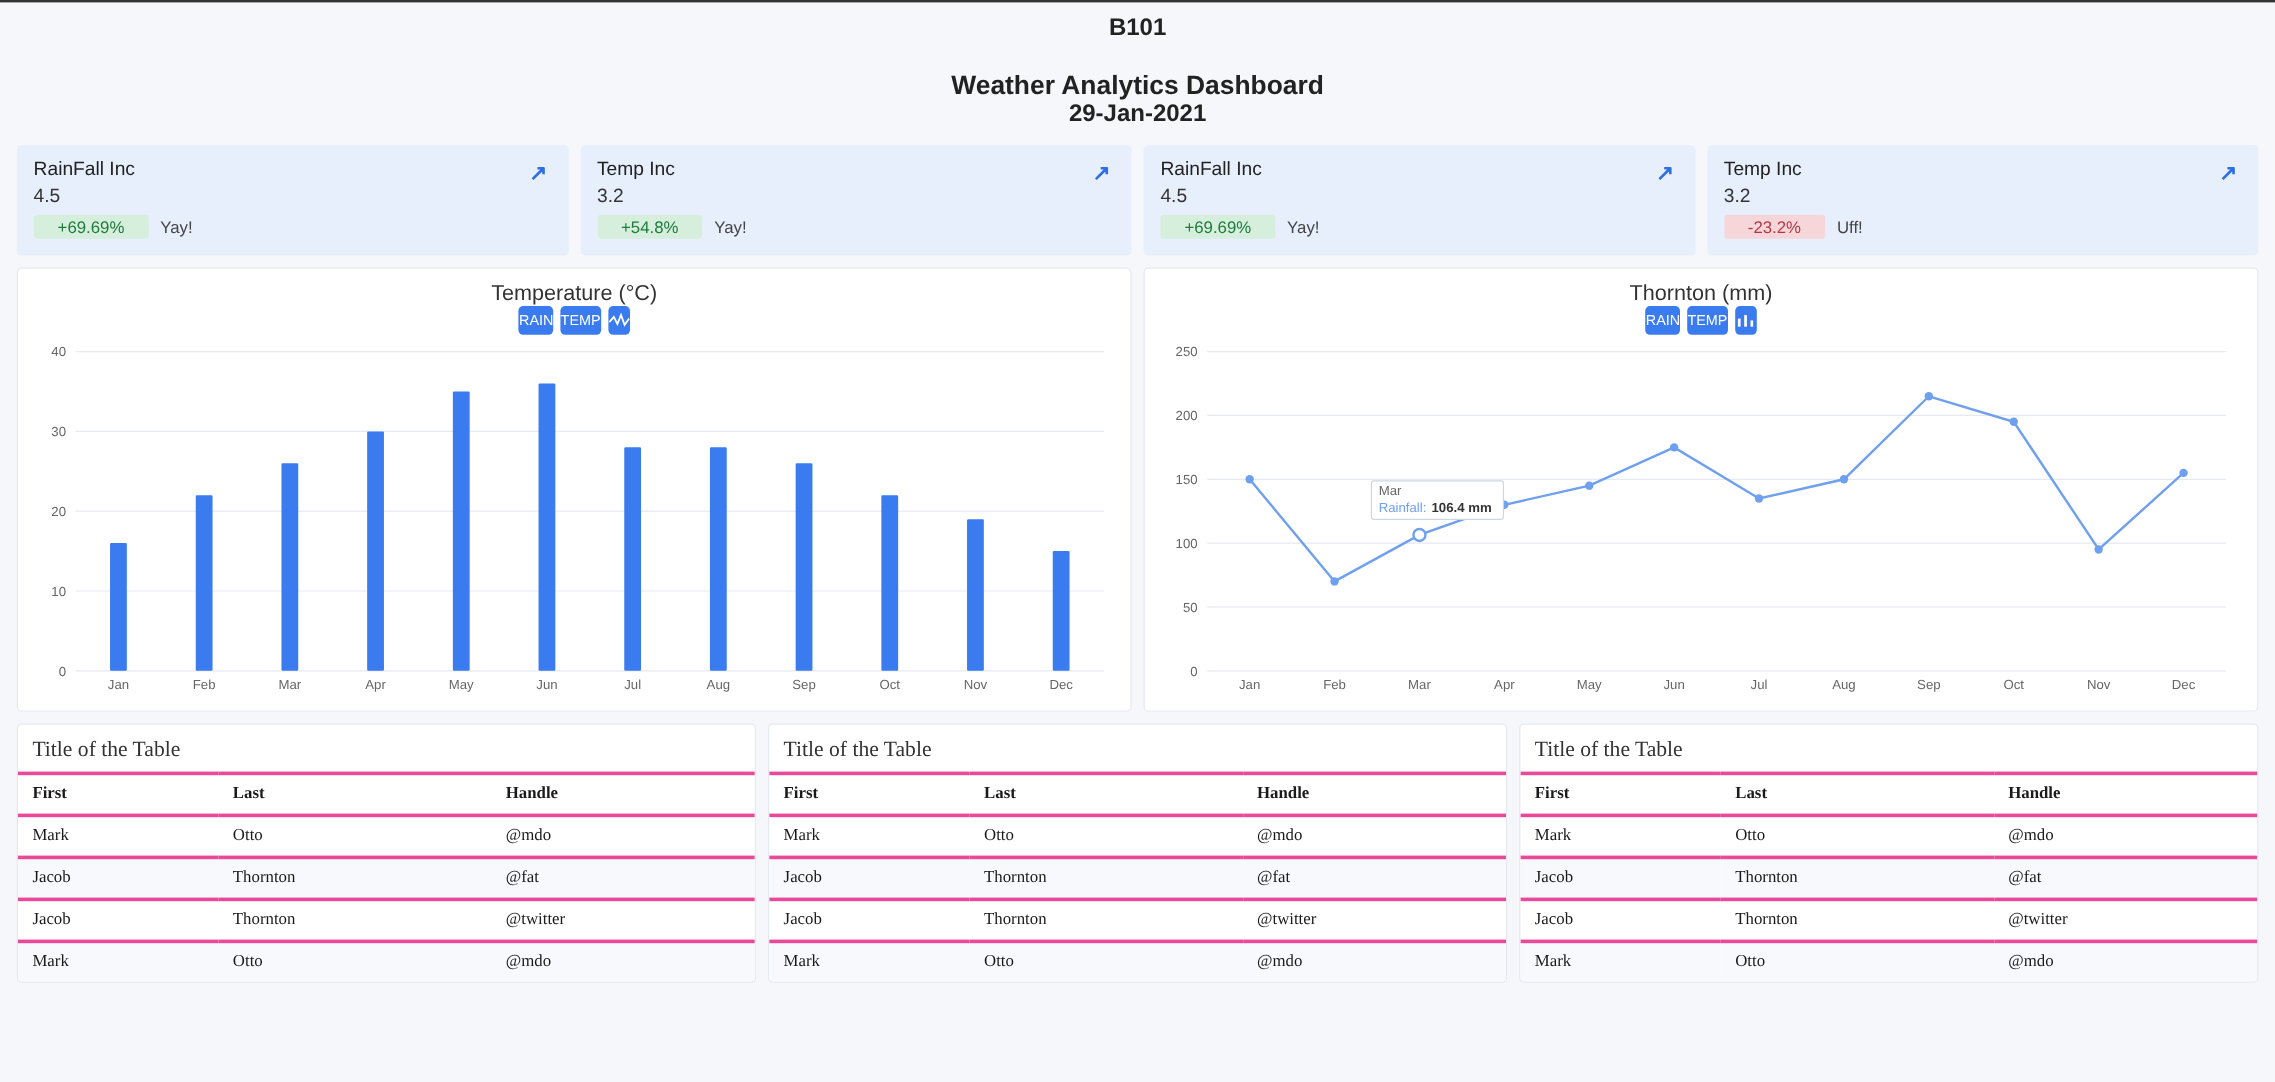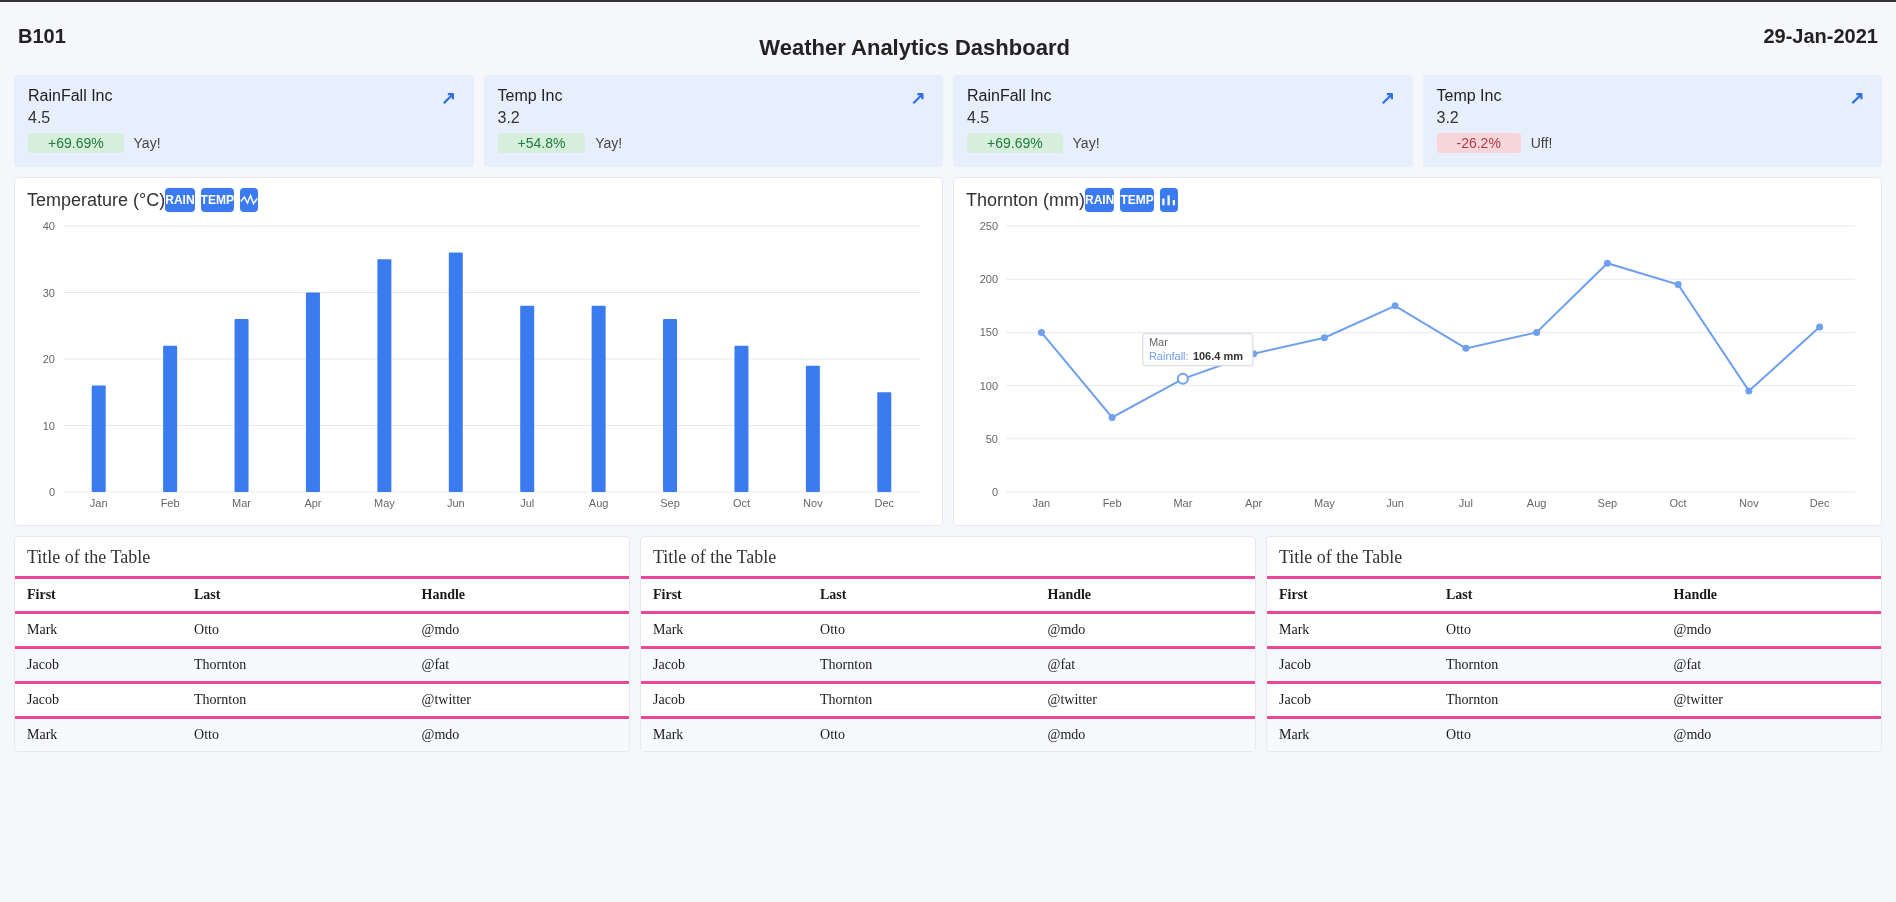--- a/index.html
+++ b/index.html
@@ -16,6 +16,7 @@
     justify-content: space-between;
     align-items: center;
     padding: 10px 18px 14px;
+    flex-direction: column;
   }
   .header .left, .header .right { font-size: 20px; font-weight: 600; color: #222; }
   .header .center { font-size: 22px; font-weight: 600; color: #222; margin-top: 23px; }

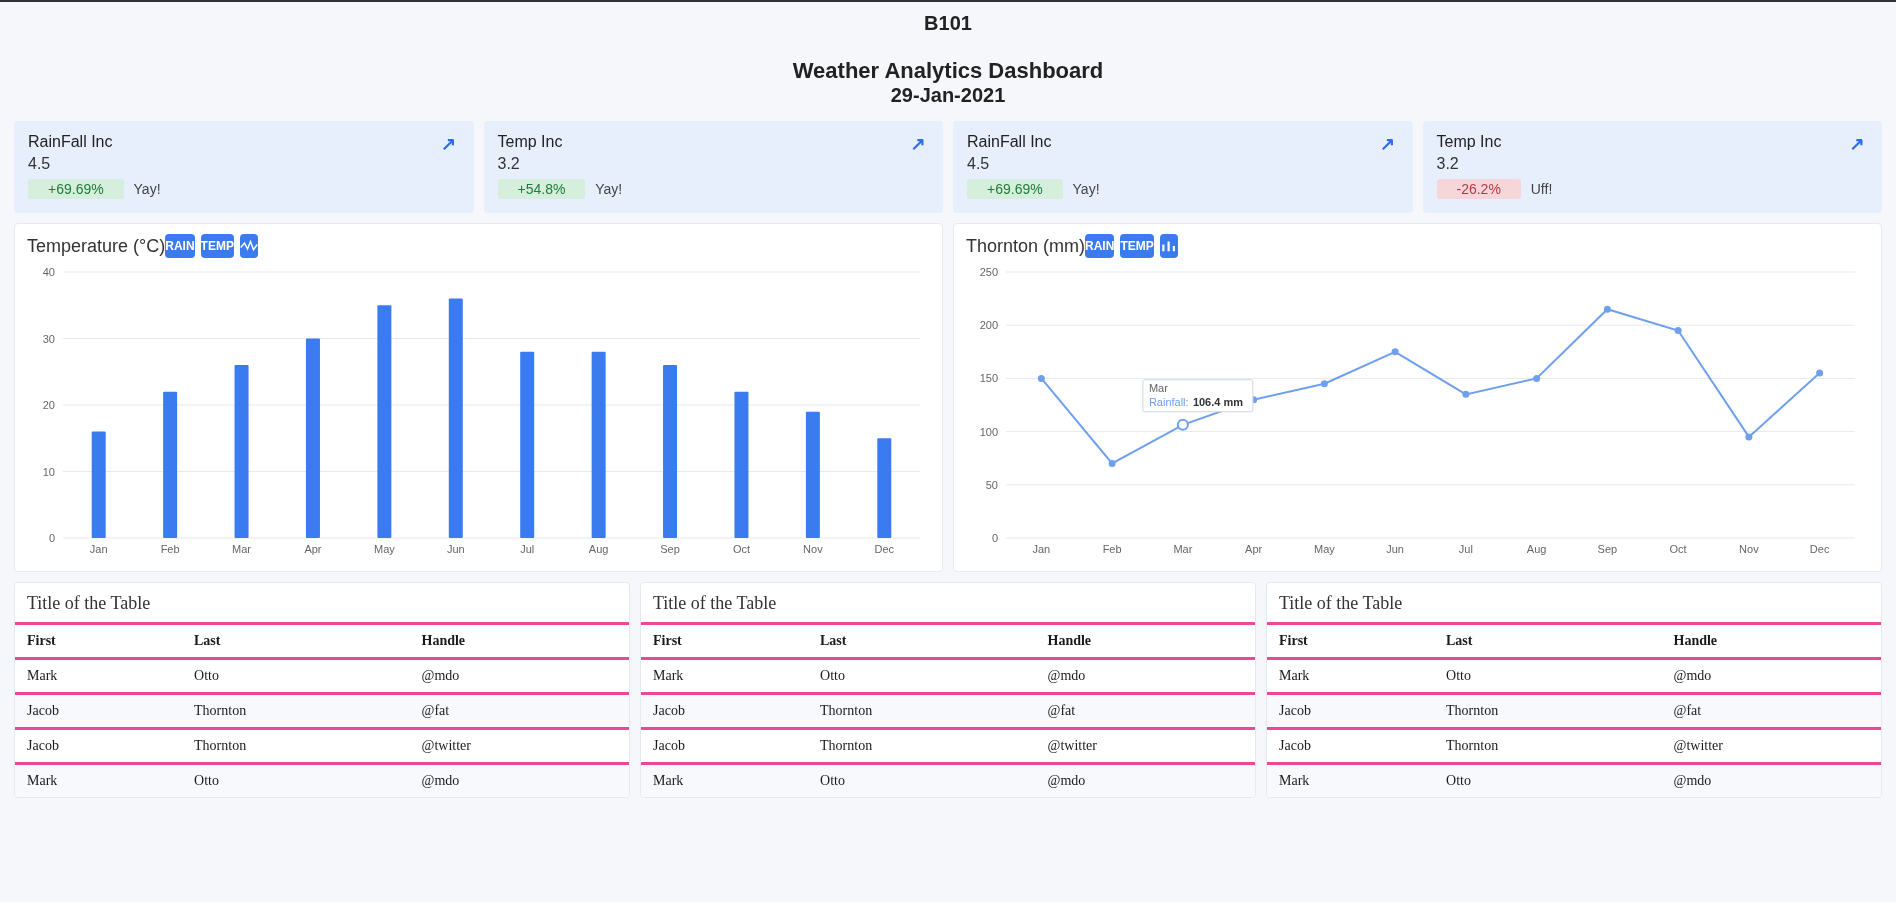--- a/index.html
+++ b/index.html
@@ -135,7 +135,7 @@
     <div class="arrow">↗</div>
     <div class="title">Temp Inc</div>
     <div class="value">3.2</div>
-    <span class="badge red">-26.2%</span>
+    <span class="badge red">-23.2%</span>
     <span class="note">Uff!</span></div>
   </div>
 

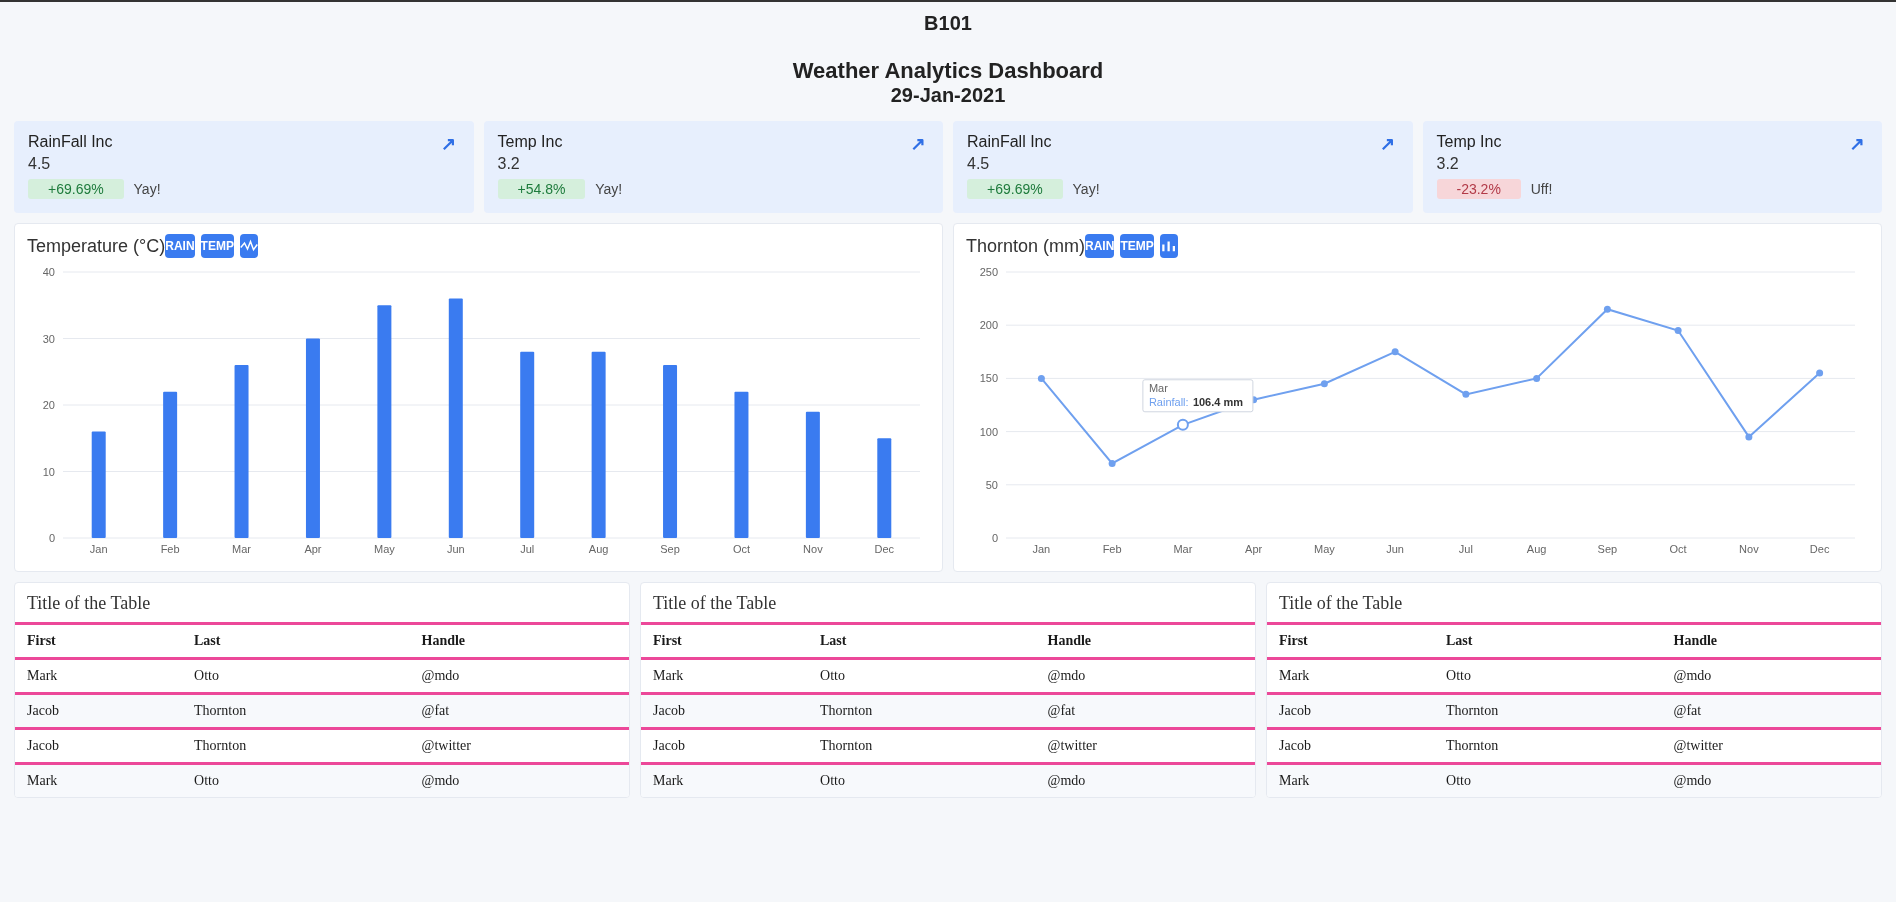--- a/index.html
+++ b/index.html
@@ -60,9 +60,10 @@
   }
   .chart-head {
     display: flex;
-    justify-content: flex-start;
+    justify-content: flex-end;
     align-items: center;
     margin-bottom: 4px;
+    flex-direction: column;
   }
   .chart-title { font-size: 18px; font-weight: 500; color: #333; }
   .btn-group { display: flex; gap: 6px; }

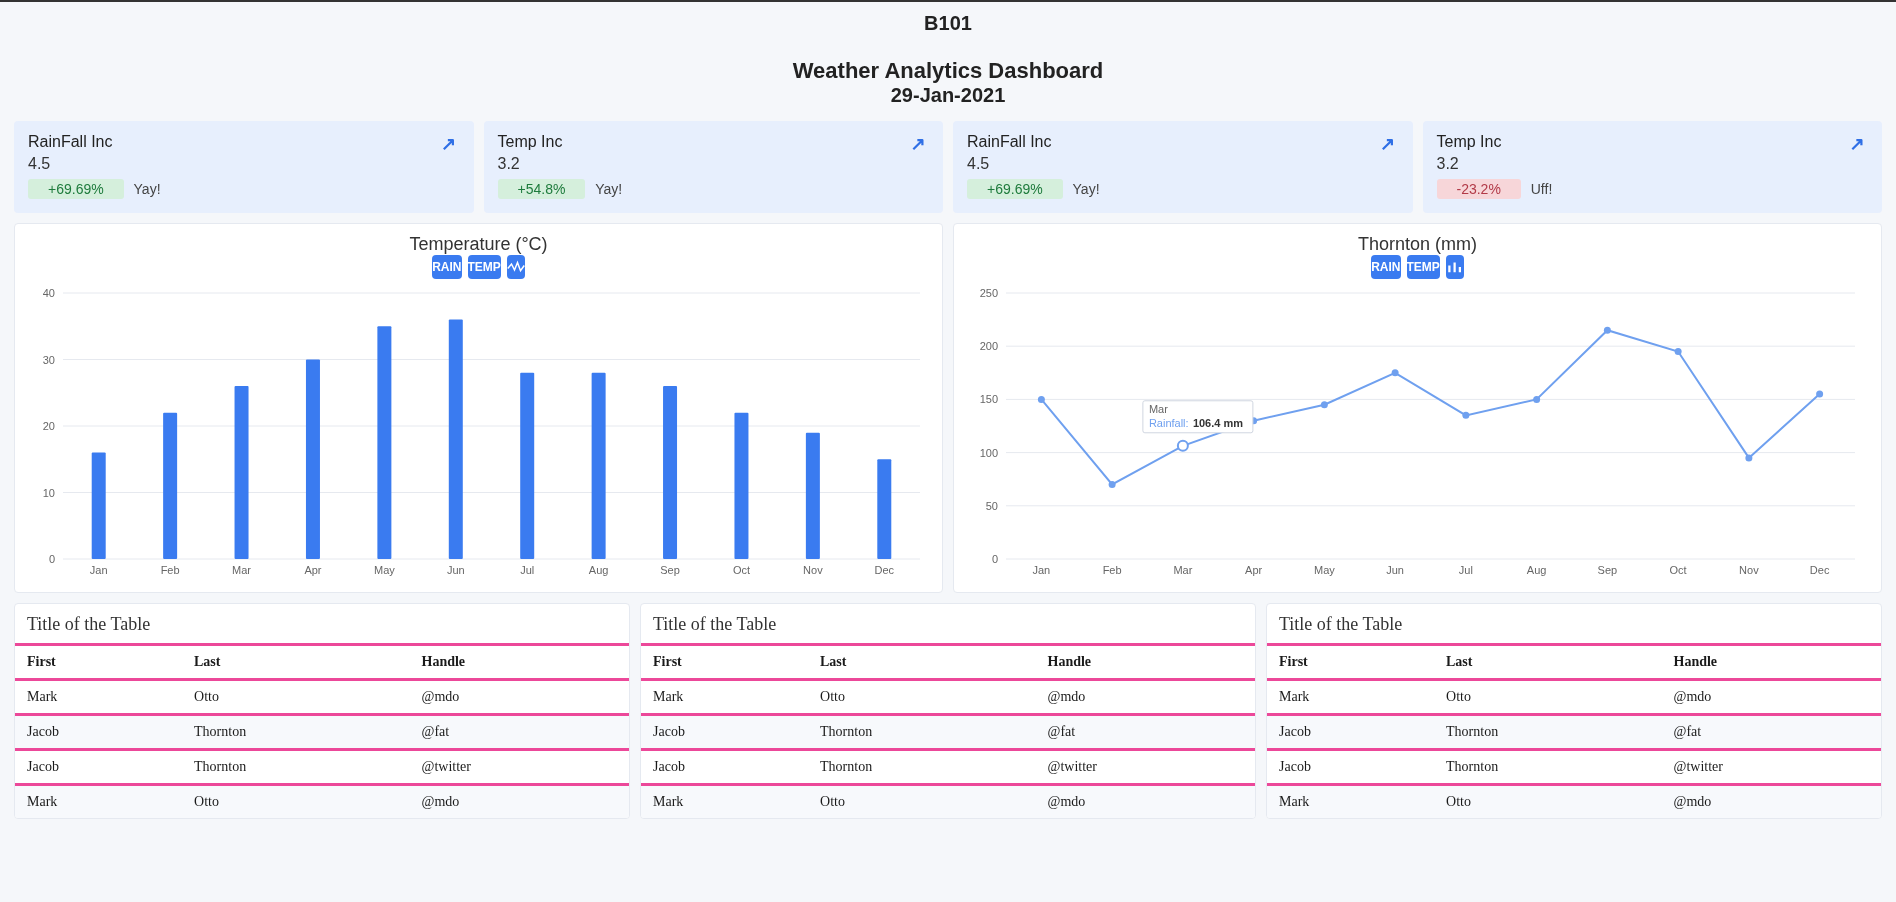--- a/index.html
+++ b/index.html
@@ -70,7 +70,7 @@
   .btn {
     background: #3a7bf0; color: #fff;
     border: none; border-radius: 4px;
-    padding: 5px 0; font-size: 12px; font-weight: 700;
+    padding: 5px 0; font-size: 12px; font-weight: 400;
     cursor: pointer; display:flex; align-items:center; gap:4px;
   }
   .btn svg { width: 18px; height: 14px; }

